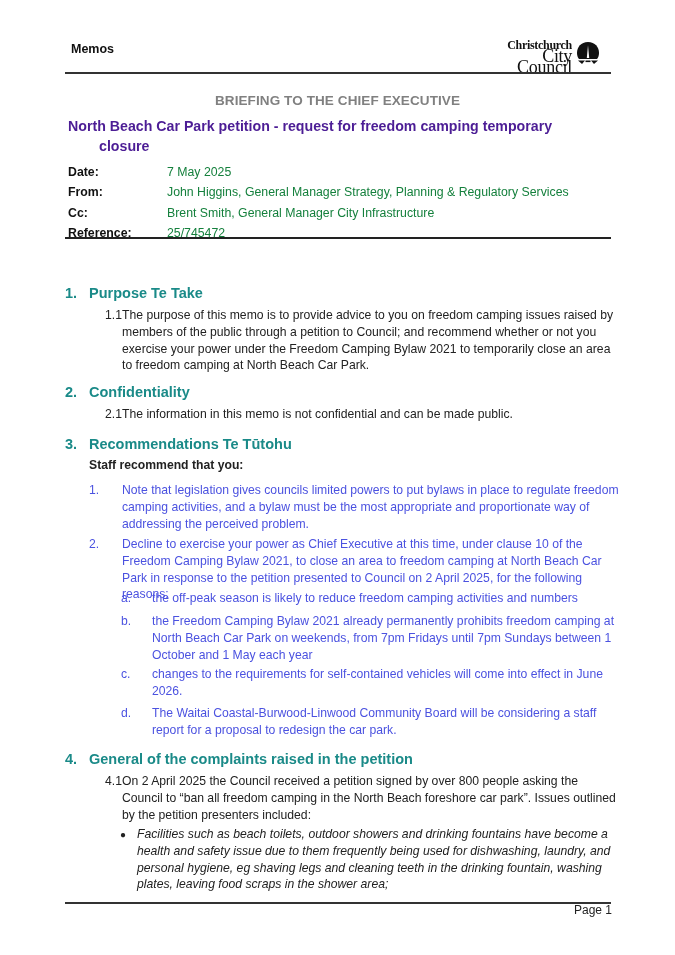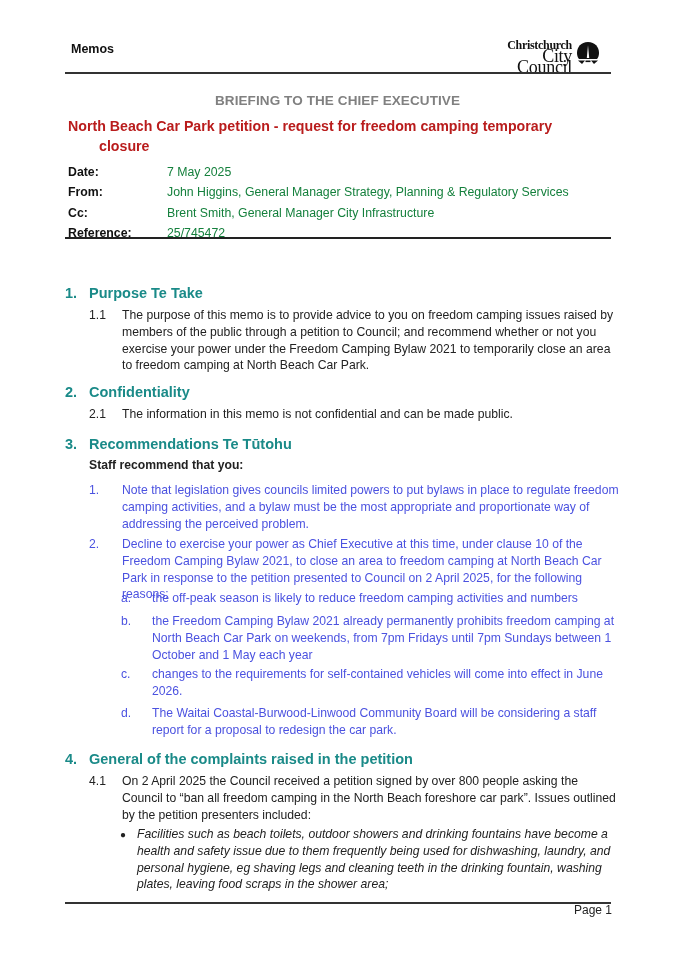--- a/index.html
+++ b/index.html
@@ -36,7 +36,7 @@
     }
     .memo-title {
       position: absolute; left: 68px; top: 116px; width: 545px;
-      font-size: 14.2px; font-weight: bold; color: #b91c1c; line-height: 20px;
+      font-size: 14.2px; font-weight: bold; color: #4c1d95; line-height: 20px;
     }
     .memo-title .cont { padding-left: 31px; display: block; }
 

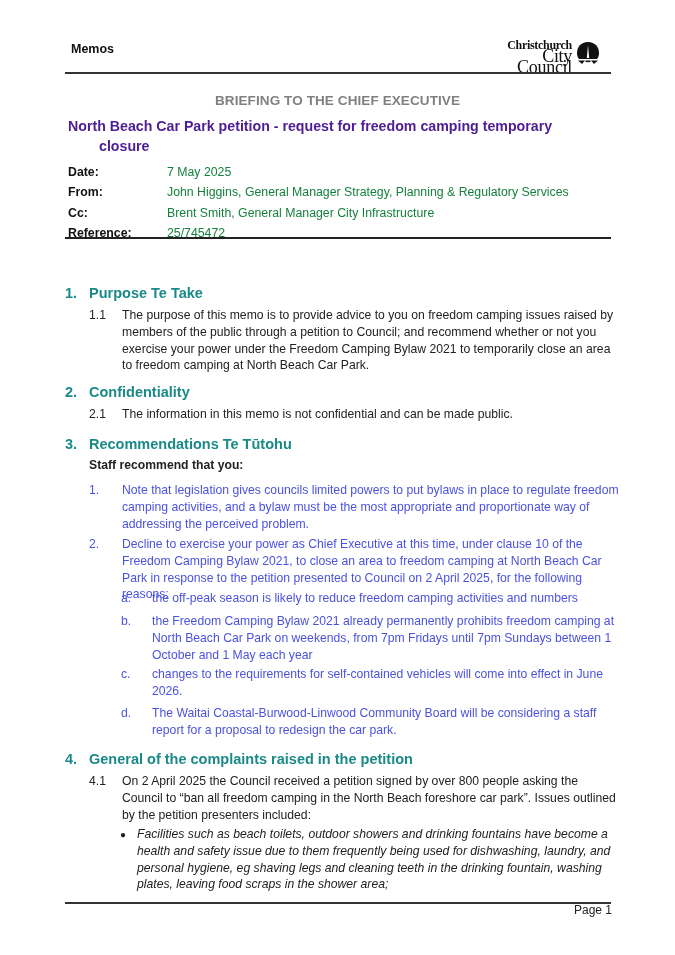--- a/index.html
+++ b/index.html
@@ -55,7 +55,7 @@
     .section-heading .txt { font-weight: normal; font-weight: 600; }
 
     .para { position: absolute; left: 89px; width: 530px; font-size: 12.2px; color: #222; line-height: 16.8px; display: flex; }
-    .para .pnum { width: 33px; flex: none; }
+    .para .pnum { width: 33px; flex: none; text-align: right; }
     .para .ptxt { flex: 1; }
 
     .plain { position: absolute; left: 89px; font-size: 12.2px; color: #222; font-weight: bold; }

